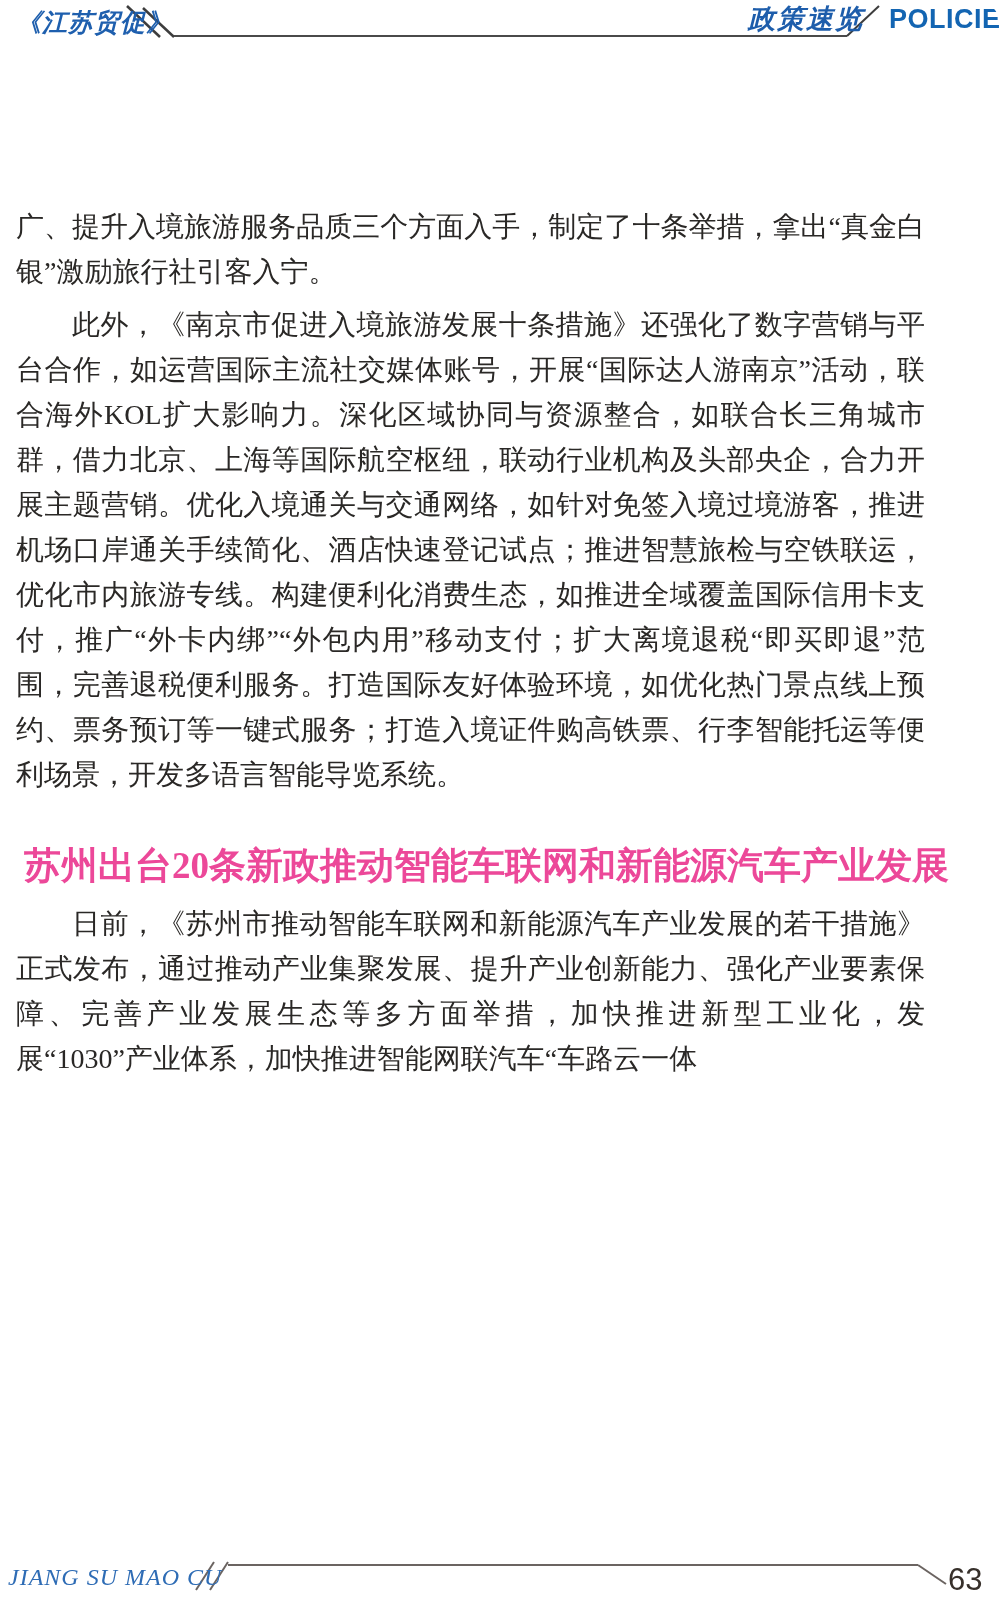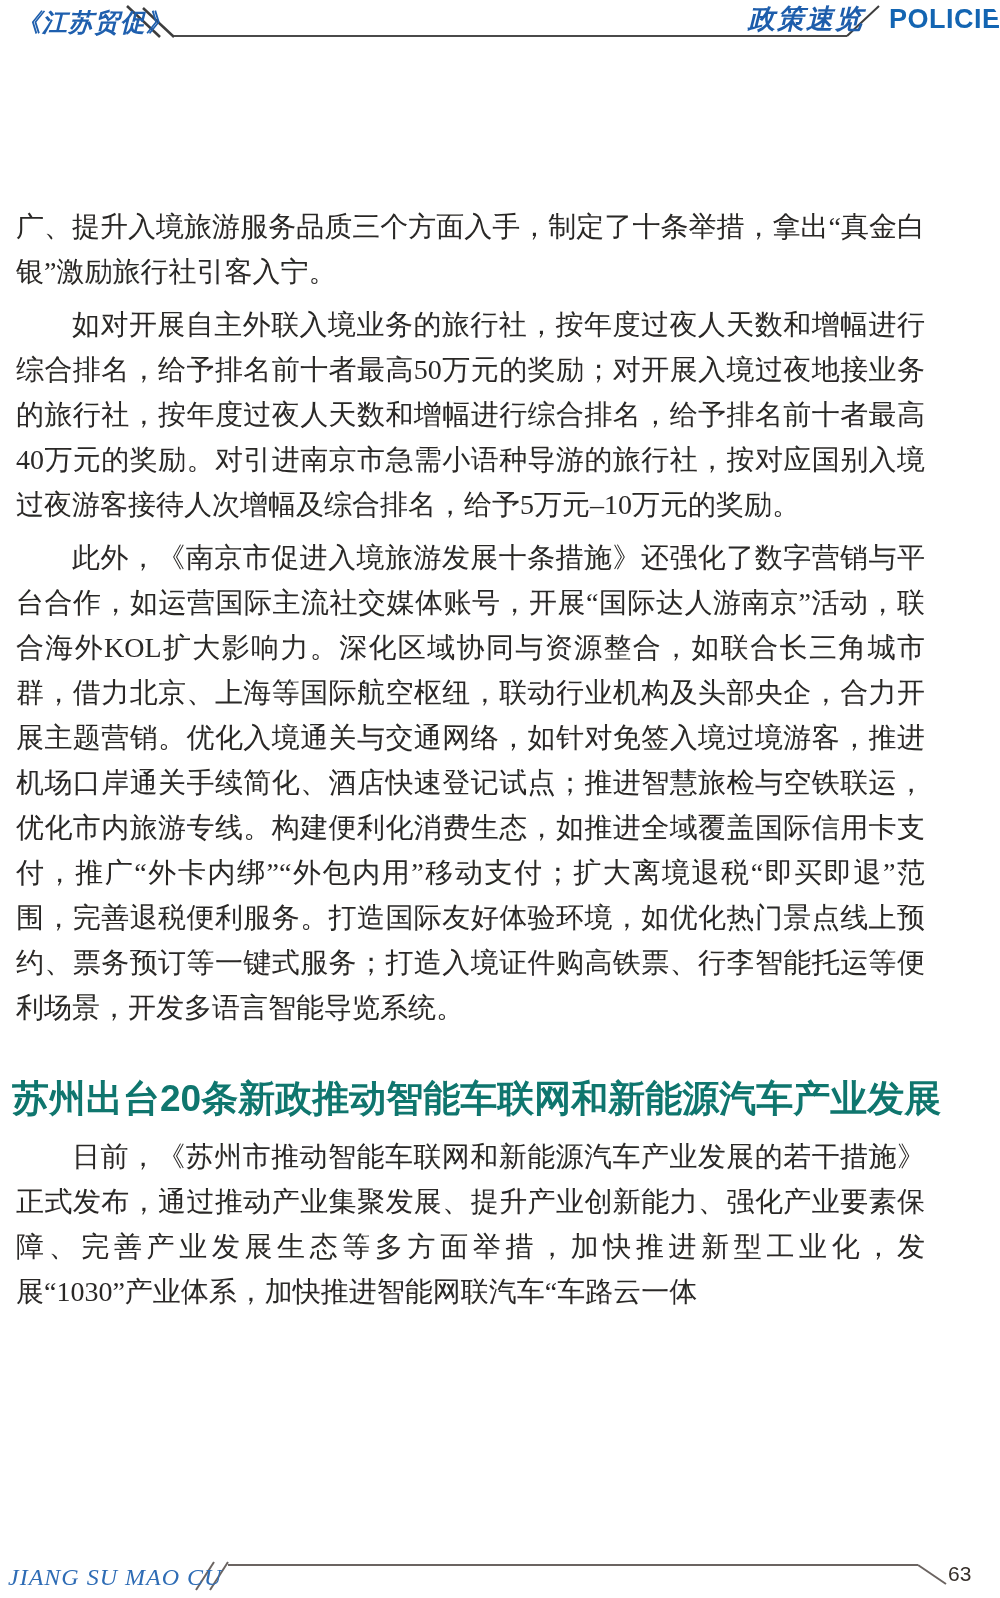--- a/index.html
+++ b/index.html
@@ -98,7 +98,6 @@
 
     <div>
         <p class="noindent">广、提升入境旅游服务品质三个方面入手，制定了十条举措，拿出“真金白银”激励旅行社引客入宁。</p>
-        <p>如对开展自主外联入境业务的旅行社，按年度过夜人天数和增幅进行综合排名，给予排名前十者最高50万元的奖励；对开展入境过夜地接业务的旅行社，按年度过夜人天数和增幅进行综合排名，给予排名前十者最高40万元的奖励。对引进南京市急需小语种导游的旅行社，按对应国别入境过夜游客接待人次增幅及综合排名，给予5万元–10万元的奖励。</p>
         <p>此外，《南京市促进入境旅游发展十条措施》还强化了数字营销与平台合作，如运营国际主流社交媒体账号，开展“国际达人游南京”活动，联合海外KOL扩大影响力。深化区域协同与资源整合，如联合长三角城市群，借力北京、上海等国际航空枢纽，联动行业机构及头部央企，合力开展主题营销。优化入境通关与交通网络，如针对免签入境过境游客，推进机场口岸通关手续简化、酒店快速登记试点；推进智慧旅检与空铁联运，优化市内旅游专线。构建便利化消费生态，如推进全域覆盖国际信用卡支付，推广“外卡内绑”“外包内用”移动支付；扩大离境退税“即买即退”范围，完善退税便利服务。打造国际友好体验环境，如优化热门景点线上预约、票务预订等一键式服务；打造入境证件购高铁票、行李智能托运等便利场景，开发多语言智能导览系统。</p>
       </div>
 

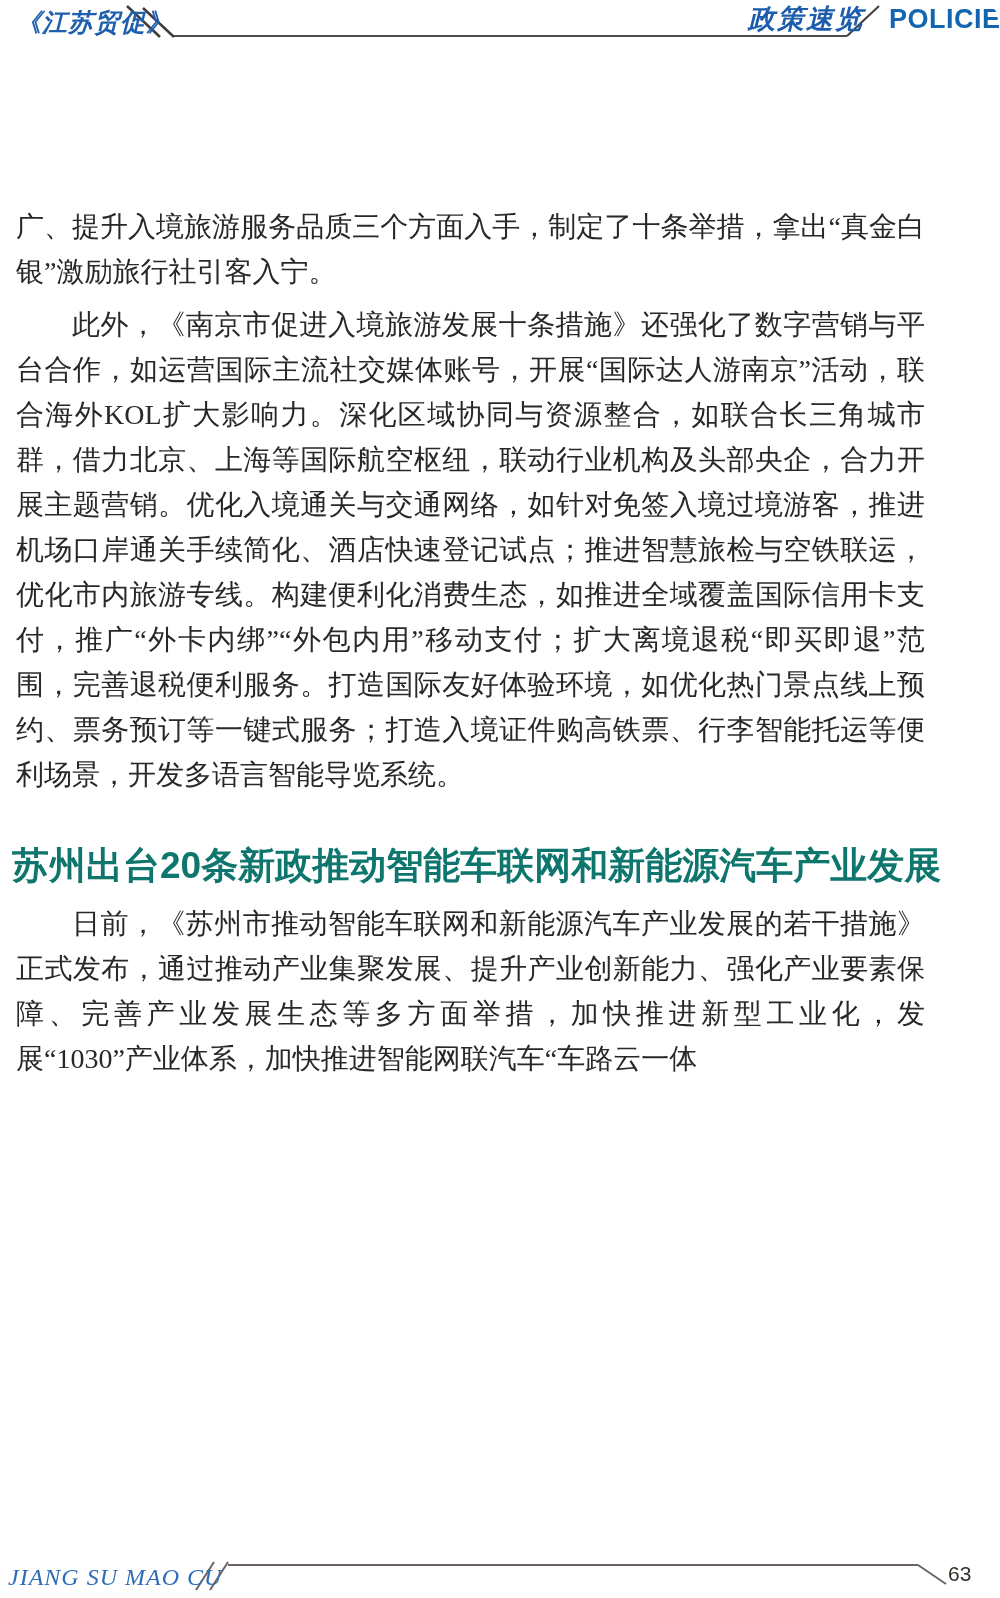--- a/index.html
+++ b/index.html
@@ -53,12 +53,12 @@
   }
   .content p.noindent { text-indent: 0; }
   .article-title {
-    margin: 44px 0 10px 4px;
-    font-family: Liberation Sans, sans-serif;
+    margin: 44px 0 10px 16px;
+    font-family: Liberation Serif, serif;
     font-weight: 800;
     font-size: 37px;
     line-height: 50px;
-    color: #0f766e;
+    color: #ec4899;
     white-space: nowrap;
   }
 

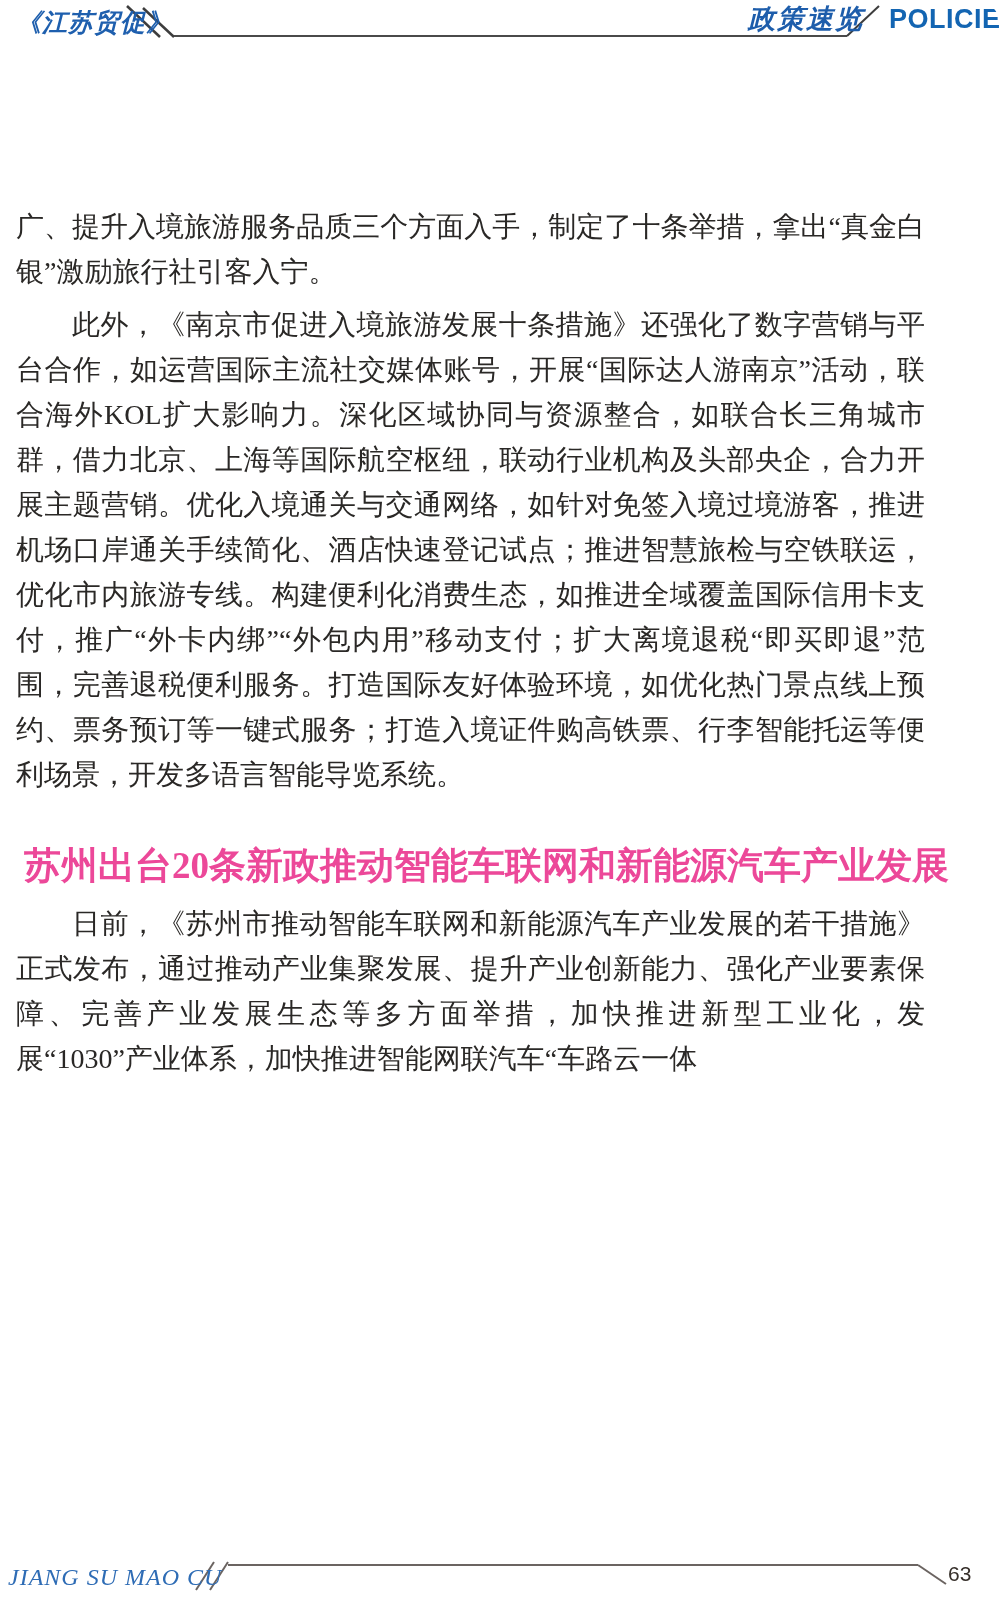--- a/index.html
+++ b/index.html
@@ -74,7 +74,7 @@
   .page-number {
     position: absolute; left: 948px; top: 6px;
     font-family: "Liberation Sans", sans-serif;
-    font-size: 21px; color: #37302b;
+    font-size: 31px; color: #37302b;
   }
 </style>
 </head>

